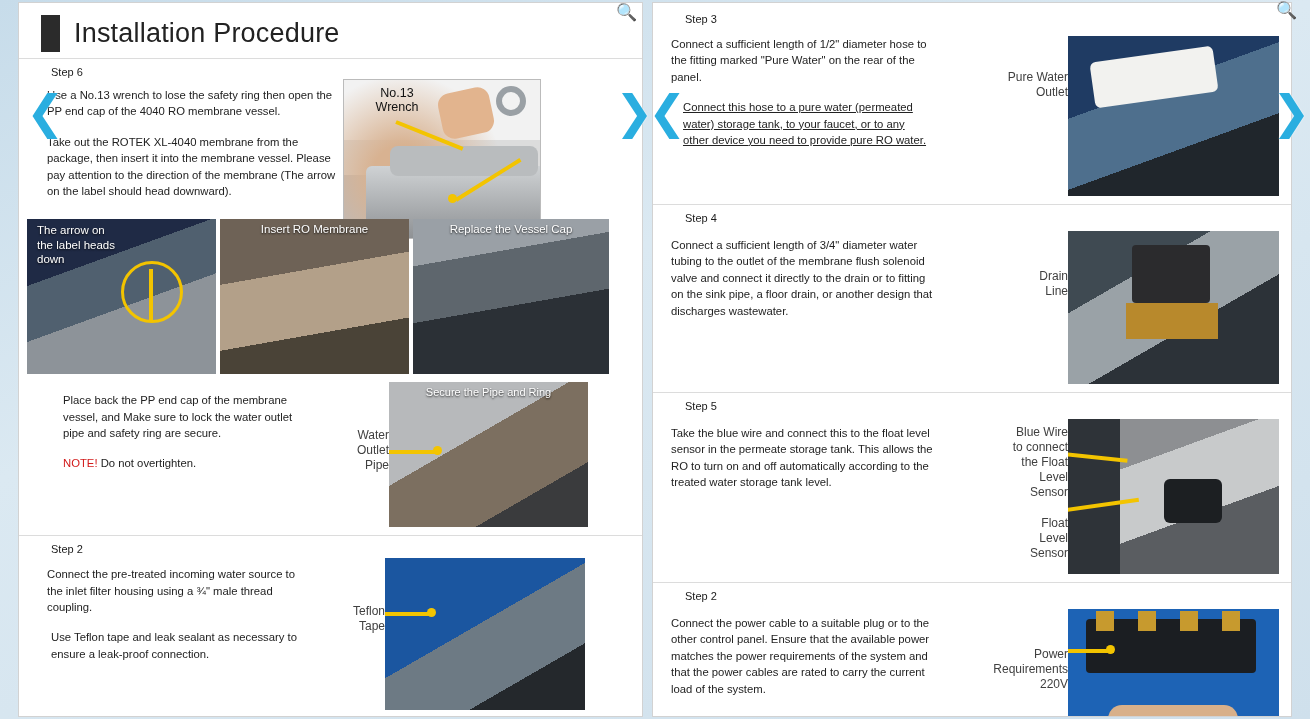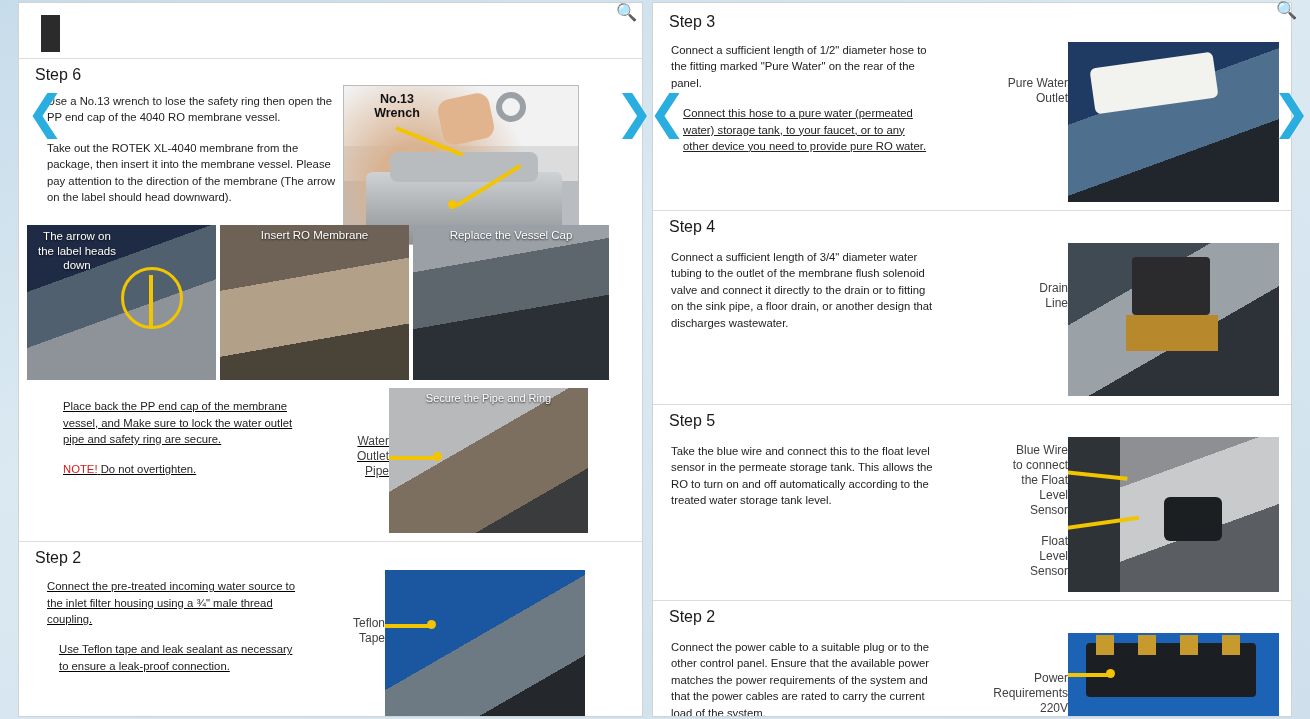--- a/index.html
+++ b/index.html
@@ -124,6 +124,7 @@
 
     <div class="page-title-row">
       <div class="title-bar"></div>
+      <div class="page-title">Installation Procedure</div>
     </div>
 
     <div class="step-sep"></div>

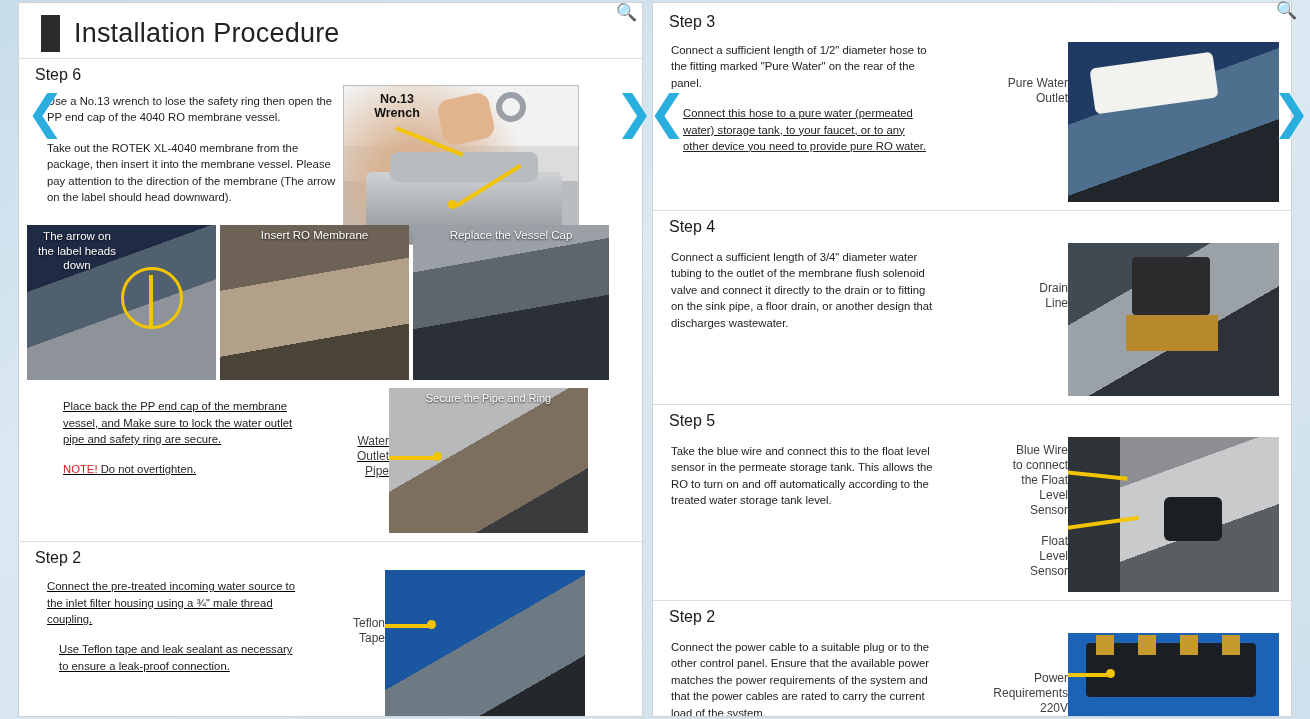--- a/index.html
+++ b/index.html
@@ -41,7 +41,7 @@
   
   .step-sep { border-top: 1px solid #dcdcdc; }
   .step-label {
-    font-size: 16px; color: #1a1a1a; padding: 7px 0 3px 16px;
+    font-size: 11px; color: #1a1a1a; padding: 7px 0 3px 32px;
     font-weight: 400;
   }
   .step-body { font-size: 11.3px; color: #222; line-height: 1.45; }

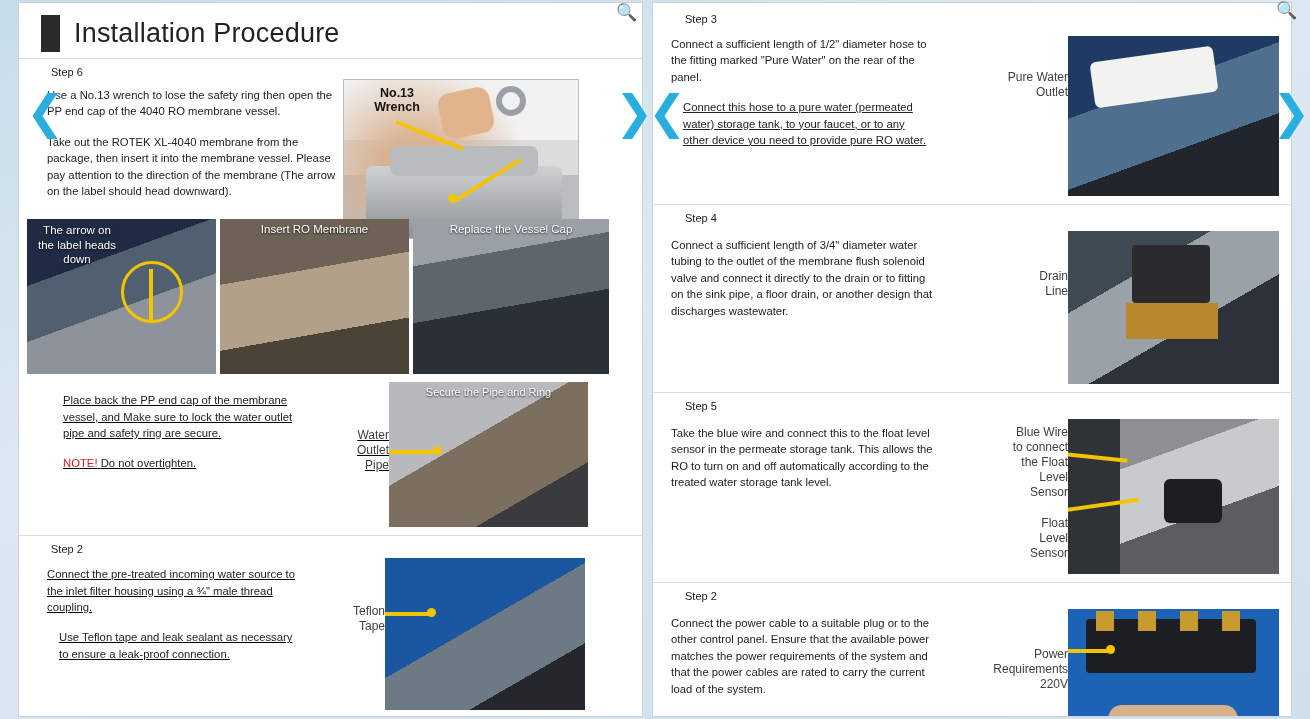--- a/index.html
+++ b/index.html
@@ -137,7 +137,7 @@
       </div>
 
       <div class="lcol-img" style="position:relative;">
-        <div class="imgbox p1" style="position:absolute; left:-16px; top:-2px; width:236px; height:160px; background-color:#eee;font-weight:bold;">
+        <div class="imgbox p1" style="position:absolute; left:-16px; top:-2px; width:198px; height:160px; background-color:#eee;">
 
           <div style="position:absolute; left:22px; top:86px; width:196px; height:74px; background:linear-gradient(180deg,#cfd2d4,#8d9093); border-radius:6px 6px 0 0;"></div>
           <div style="position:absolute; left:46px; top:66px; width:148px; height:30px; background:#b9bcbe; border-radius:8px;"></div>

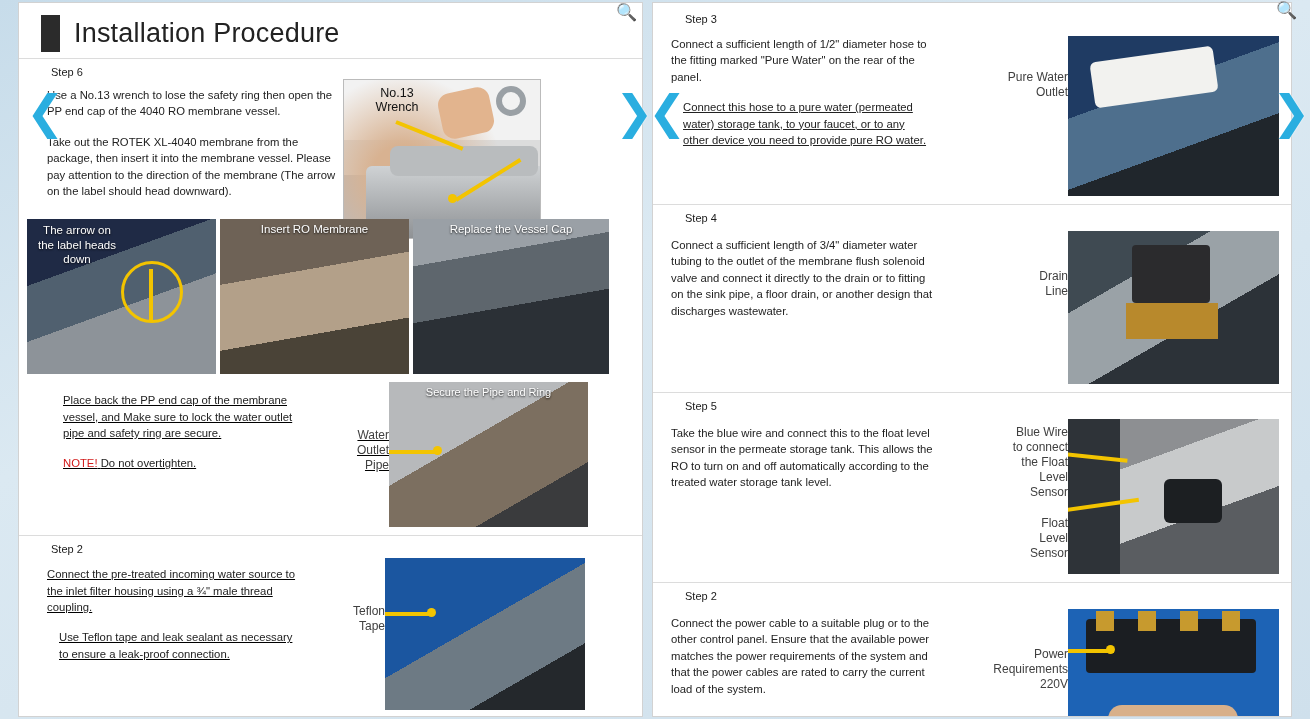--- a/index.html
+++ b/index.html
@@ -55,7 +55,7 @@
     text-align: center; color: #fff; font-size: 11.5px;
     text-shadow: 0 1px 2px rgba(0,0,0,.8);
   }
-  .cap-left { text-align: center; padding-left: 10px; }
+  .cap-left { text-align: left; padding-left: 10px; }
 
   .callout {
     font-size: 12px; color: #404040; text-align: right; line-height: 1.25;

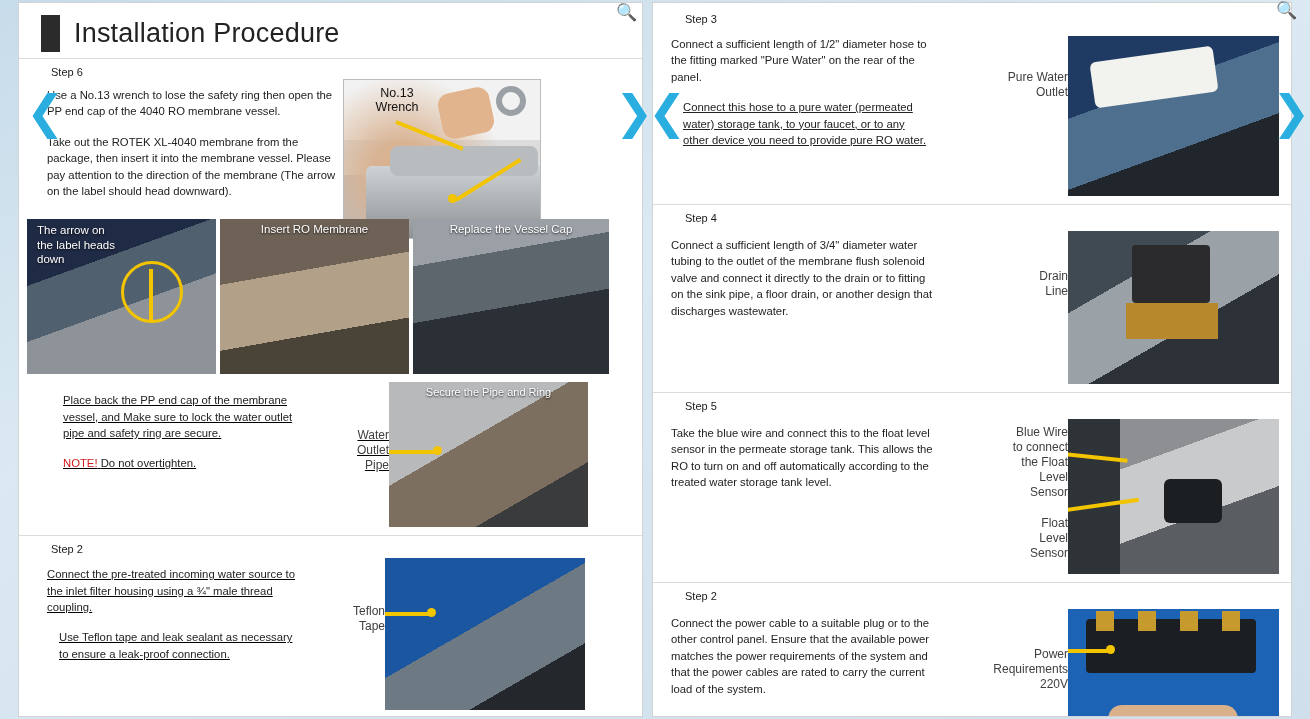--- a/index.html
+++ b/index.html
@@ -170,7 +170,7 @@
       </div>
     </div>
 
-    <div class="two-col" style="margin-top:8px;text-decoration:underline;">
+    <div class="two-col" style="margin-top:8px;">
       <div style="width:300px; padding:10px 10px 8px 44px;">
         <p class="step-body" style="margin:0 0 14px 0;">Place back the PP end cap of the membrane vessel, and Make sure to lock the water outlet pipe and safety ring are secure.</p>
         <p class="step-body" style="margin:0;">

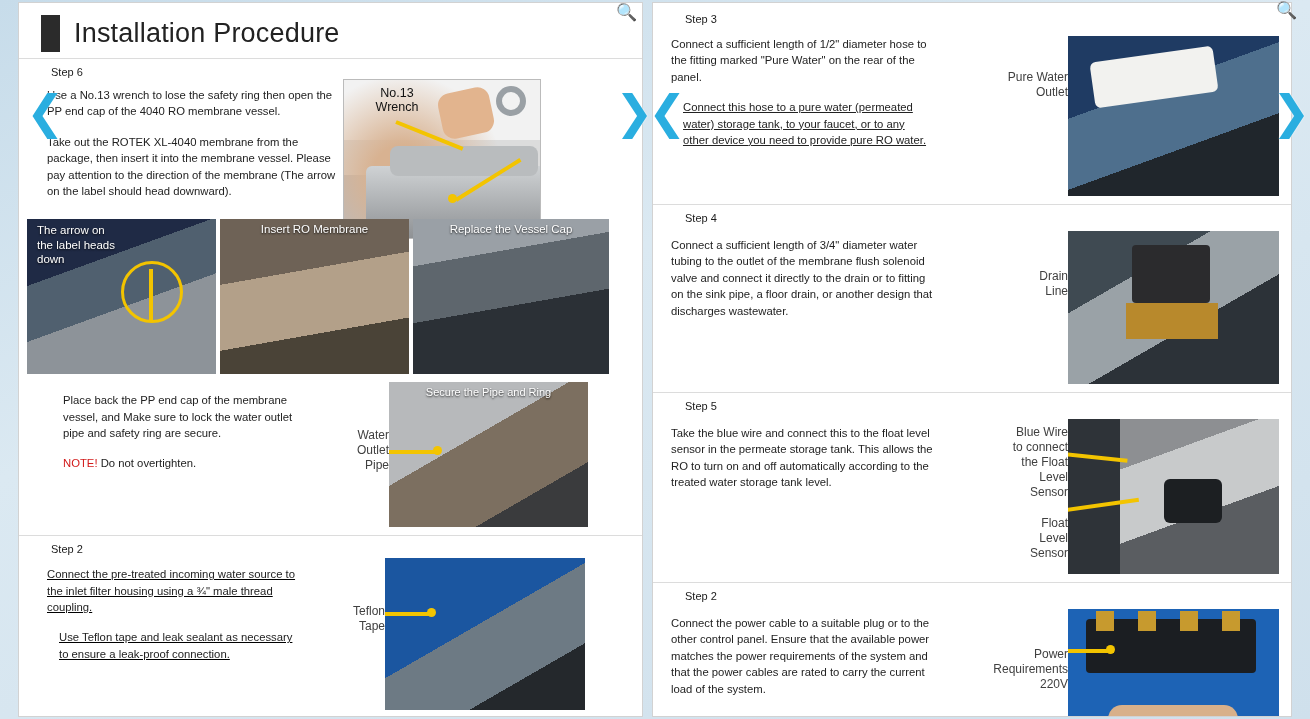--- a/index.html
+++ b/index.html
@@ -194,7 +194,7 @@
     <div class="step-label">Step 2</div>
 
     <div class="two-col">
-      <div style="width:300px; padding:4px 10px 8px 28px;text-decoration:underline;">
+      <div style="width:300px; padding:4px 10px 8px 28px;">
         <p class="step-body" style="margin:4px 0 14px 0;">Connect the pre-treated incoming water source to the inlet filter housing using a ¾" male thread coupling.</p>
         <p class="step-body" style="margin:12px;">Use Teflon tape and leak sealant as necessary to ensure a leak-proof connection.</p>
       </div>

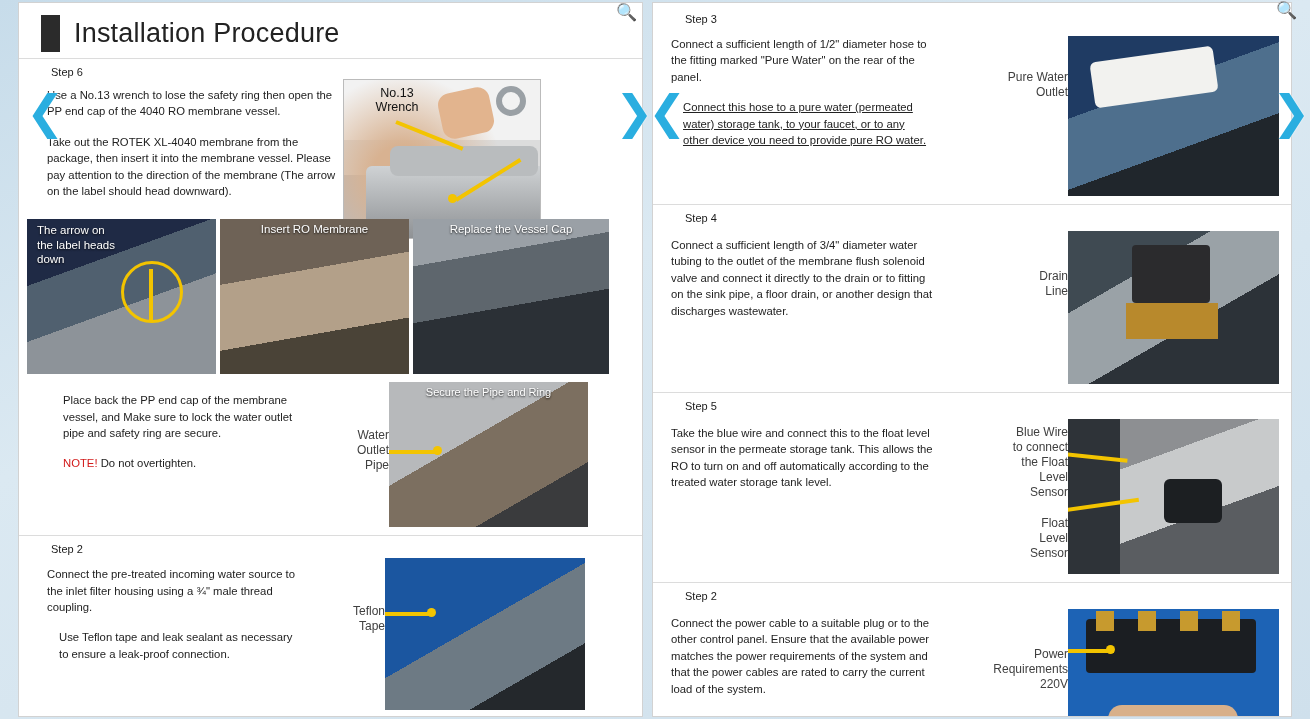--- a/index.html
+++ b/index.html
@@ -196,7 +196,7 @@
     <div class="two-col">
       <div style="width:300px; padding:4px 10px 8px 28px;">
         <p class="step-body" style="margin:4px 0 14px 0;">Connect the pre-treated incoming water source to the inlet filter housing using a ¾" male thread coupling.</p>
-        <p class="step-body" style="margin:12px;">Use Teflon tape and leak sealant as necessary to ensure a leak-proof connection.</p>
+        <p class="step-body" style="margin:4px;">Use Teflon tape and leak sealant as necessary to ensure a leak-proof connection.</p>
       </div>
       <div class="callout" style="width:66px; padding-top:46px;">
         <div>Teflon</div>

